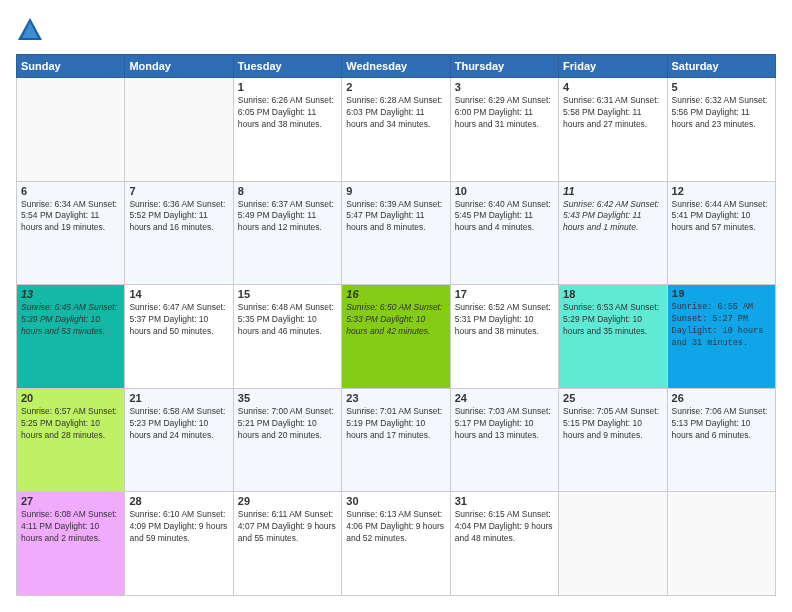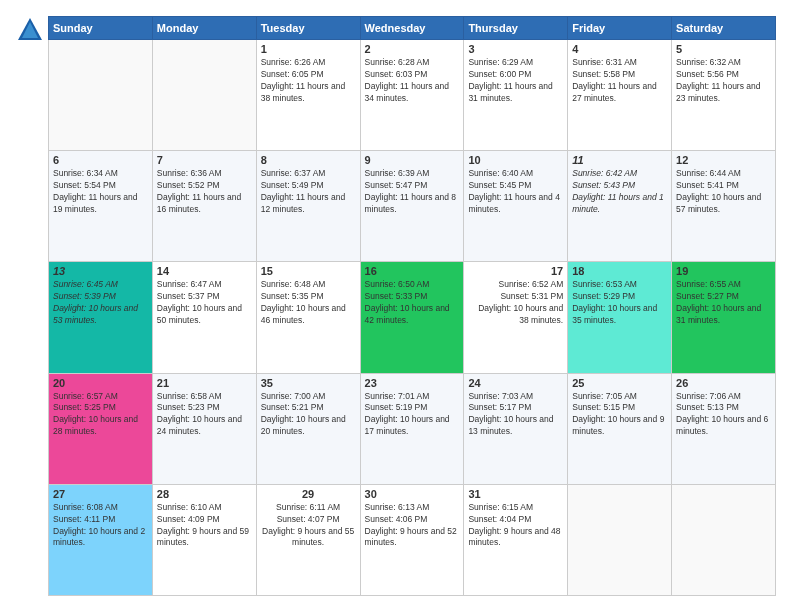--- a/index.html
+++ b/index.html
@@ -15,7 +15,7 @@
       height: 612px;
       padding: 16px;
       display: flex;
-      flex-direction: row;
+      flex-direction: column;
     }
     .header {
       display: flex;

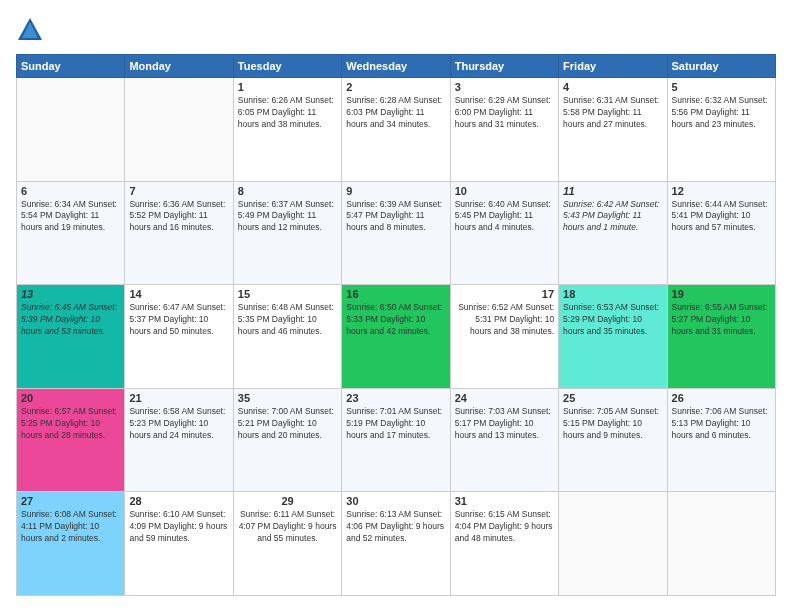--- a/index.html
+++ b/index.html
@@ -239,7 +239,7 @@
 Sunset: 5:35 PM
 Daylight: 10 hours and 46 minutes.</div>
           </td>
-          <td style="background-color: #22c55e;">
+          <td style="background-color: #84cc16; font-style: italic;">
             <span class="day-number">16</span>
             <div class="day-info">Sunrise: 6:50 AM
 Sunset: 5:33 PM

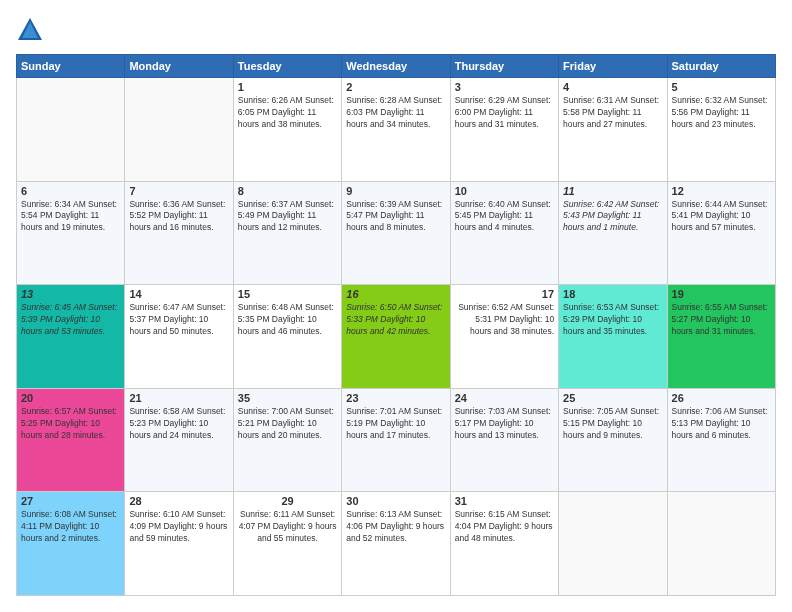--- a/index.html
+++ b/index.html
@@ -245,7 +245,7 @@
 Sunset: 5:33 PM
 Daylight: 10 hours and 42 minutes.</div>
           </td>
-          <td style="background-color: rgb(255, 255, 255); text-align: right;">
+          <td style="background-color: rgb(255, 255, 255);">
             <span class="day-number">17</span>
             <div class="day-info">Sunrise: 6:52 AM
 Sunset: 5:31 PM

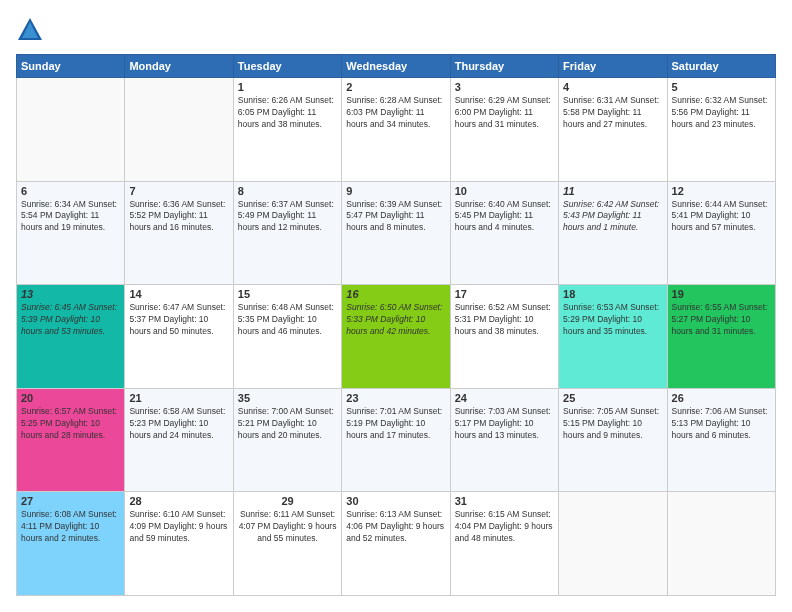--- a/index.html
+++ b/index.html
@@ -257,7 +257,7 @@
 Sunset: 5:29 PM
 Daylight: 10 hours and 35 minutes.</div>
           </td>
-          <td style="background-color: #22c55e;">
+          <td style="background-color: #0ea5e9; font-family: Liberation Mono, monospace;">
             <span class="day-number">19</span>
             <div class="day-info">Sunrise: 6:55 AM
 Sunset: 5:27 PM

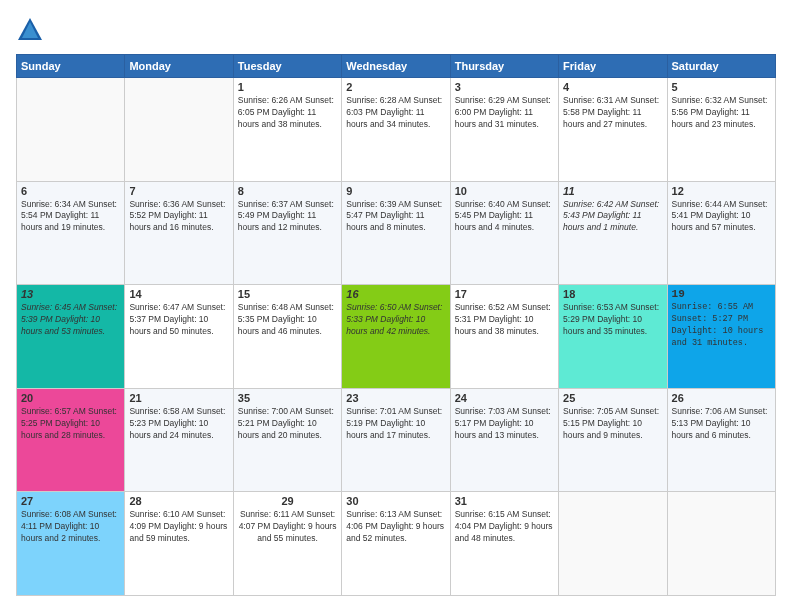--- a/index.html
+++ b/index.html
@@ -265,7 +265,7 @@
           </td>
         </tr>
         <tr>
-          <td style="background-color: #ec4899;">
+          <td style="background-color: #bef264;">
             <span class="day-number">20</span>
             <div class="day-info">Sunrise: 6:57 AM
 Sunset: 5:25 PM

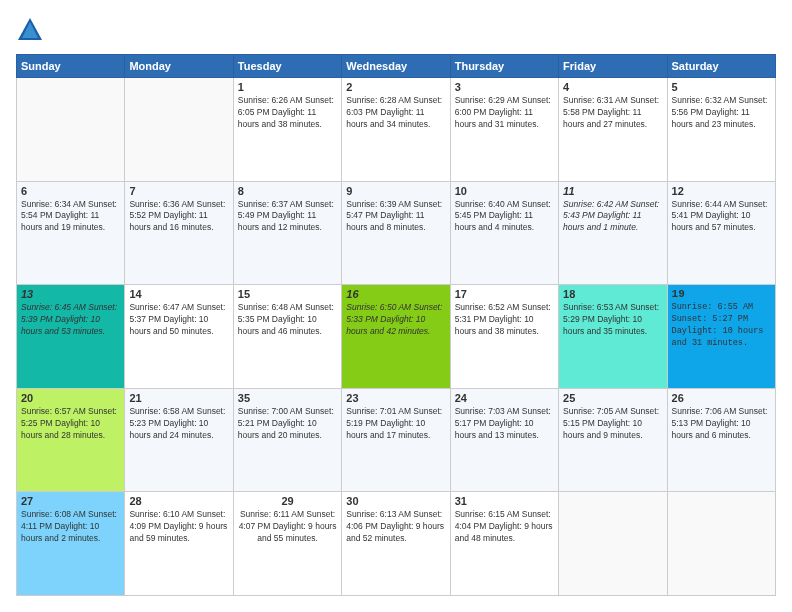--- a/index.html
+++ b/index.html
@@ -309,7 +309,7 @@
           </td>
         </tr>
         <tr>
-          <td style="background-color: #7dd3fc;">
+          <td style="background-color: #f0abfc;">
             <span class="day-number">27</span>
             <div class="day-info">Sunrise: 6:08 AM
 Sunset: 4:11 PM

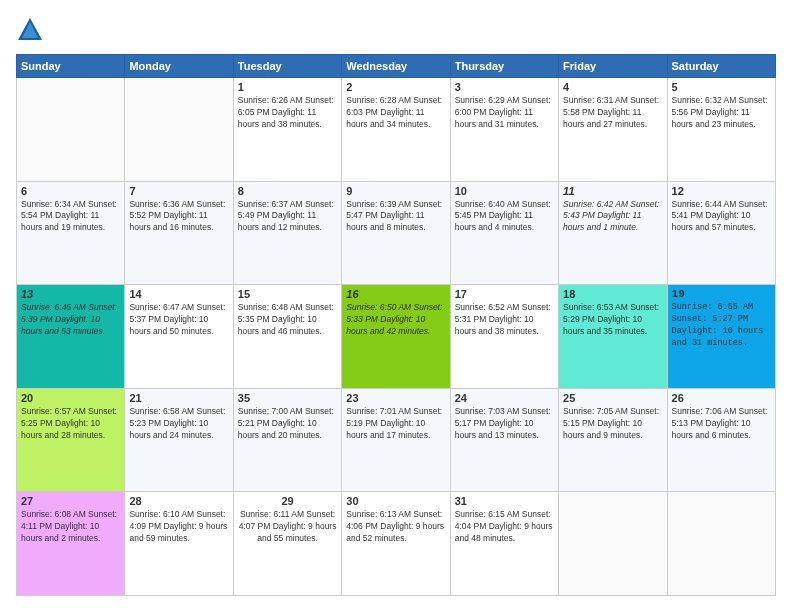--- a/index.html
+++ b/index.html
@@ -321,7 +321,7 @@
 Sunset: 4:09 PM
 Daylight: 9 hours and 59 minutes.</div>
           </td>
-          <td style="background-color: rgb(255, 255, 255); text-align: center;">
+          <td style="background-color: rgb(255, 255, 255);">
             <span class="day-number">29</span>
             <div class="day-info">Sunrise: 6:11 AM
 Sunset: 4:07 PM

